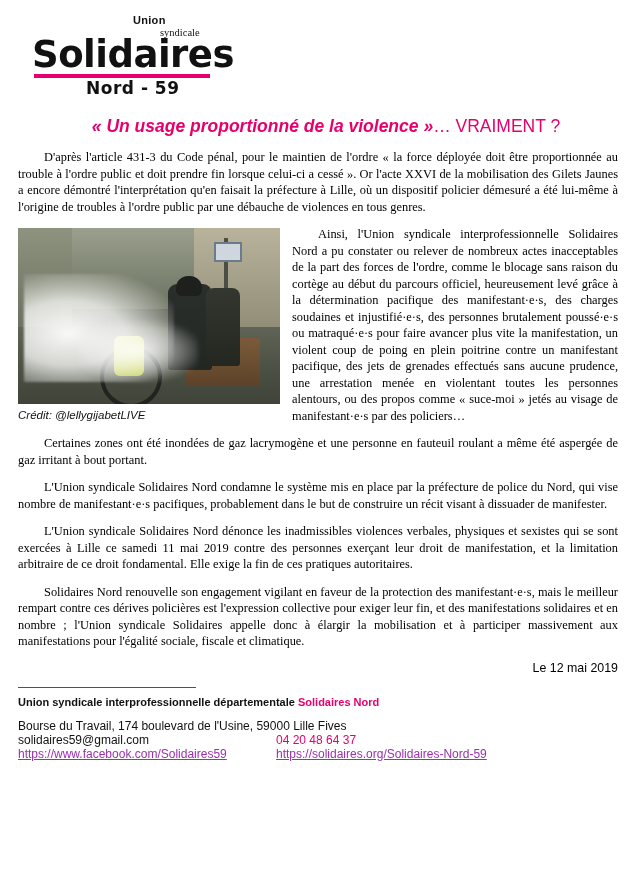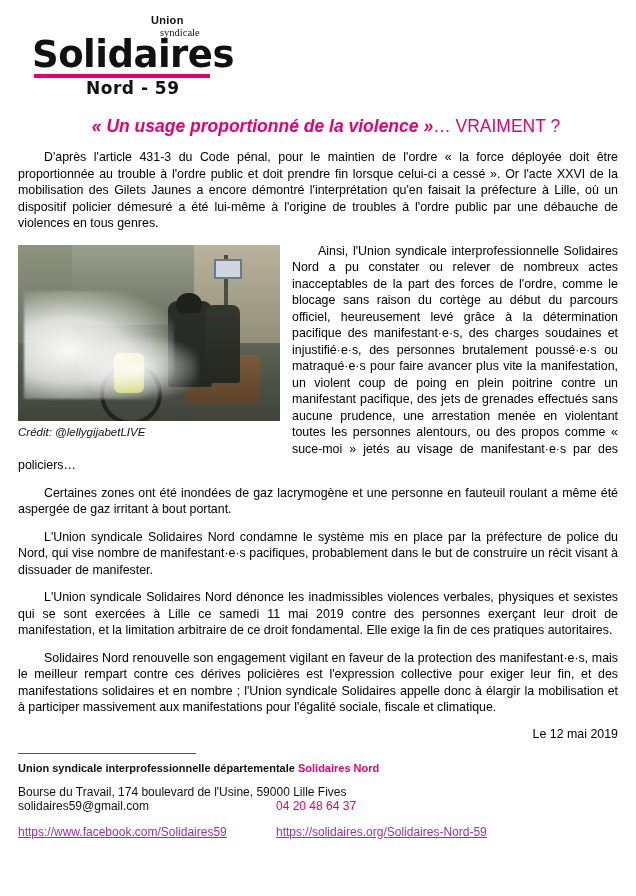--- a/index.html
+++ b/index.html
@@ -30,7 +30,7 @@
   }
   .logo-union {
     position: absolute;
-    left: 133px;
+    left: 115px;
     top: 2px;
     font-size: 11px;
     font-weight: bold;

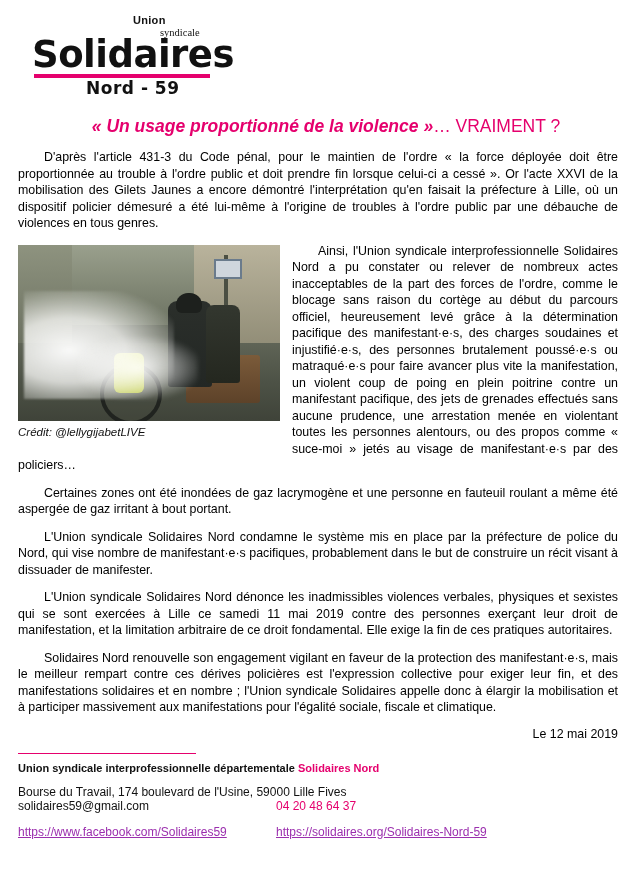--- a/index.html
+++ b/index.html
@@ -97,6 +97,7 @@
   .body-text p {
     margin: 0 0 11px 0;
     text-indent: 26px;
+    font-family: Liberation Serif, serif;
   }
 
   

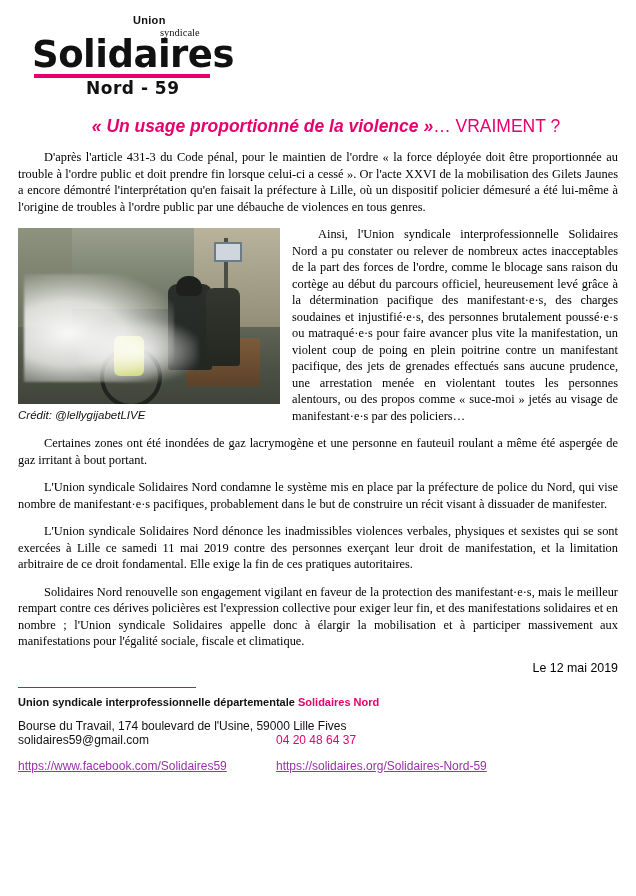--- a/index.html
+++ b/index.html
@@ -210,7 +210,6 @@
   }
   .footer-contact {
     font-size: 12px;
-    margin-bottom: 12px;
     color: #111;
     display: flex;
   }

